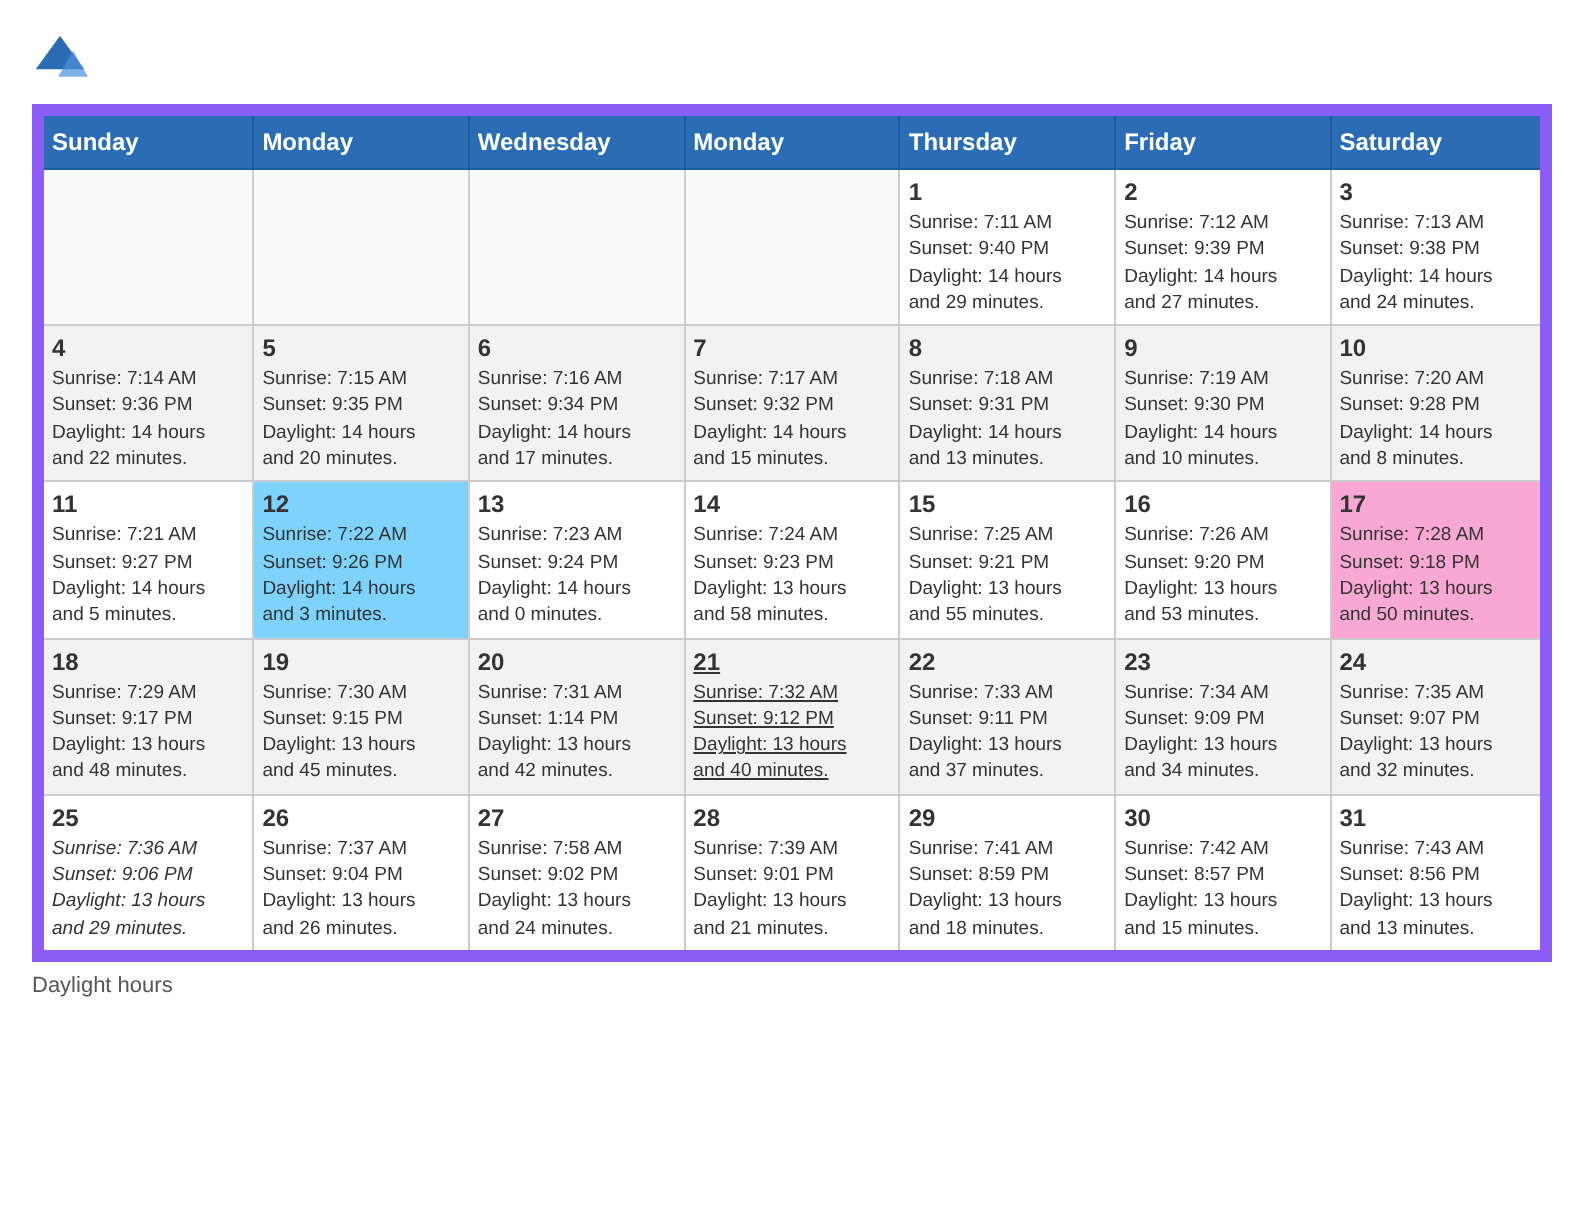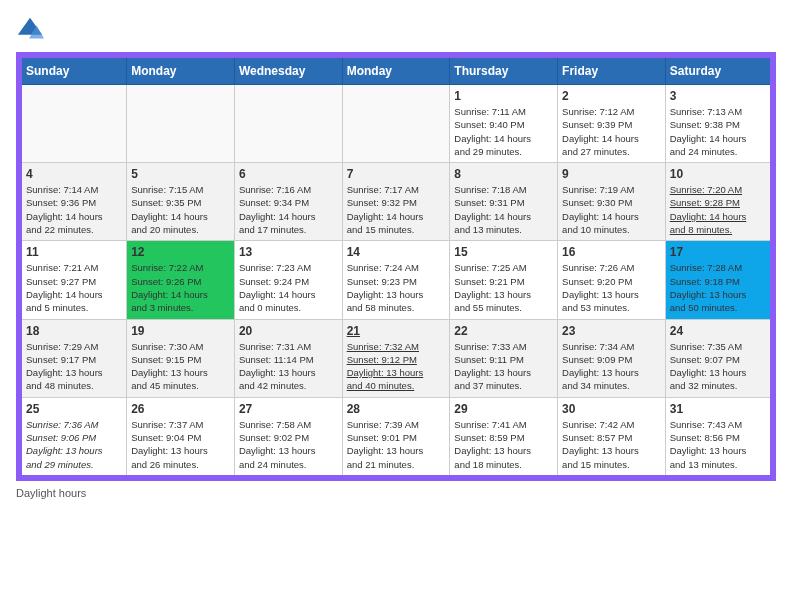--- a/index.html
+++ b/index.html
@@ -197,7 +197,7 @@
         </td>
         <td style="background: rgb(242, 242, 242);">
           <div class="day-number">10</div>
-          <div class="day-info" style="white-space: pre-line; text-decoration: underline;">Sunrise: 7:20 AM
+          <div class="day-info" style="white-space: pre-line;">Sunrise: 7:20 AM
 Sunset: 9:28 PM
 Daylight: 14 hours
 and 8 minutes.</div>

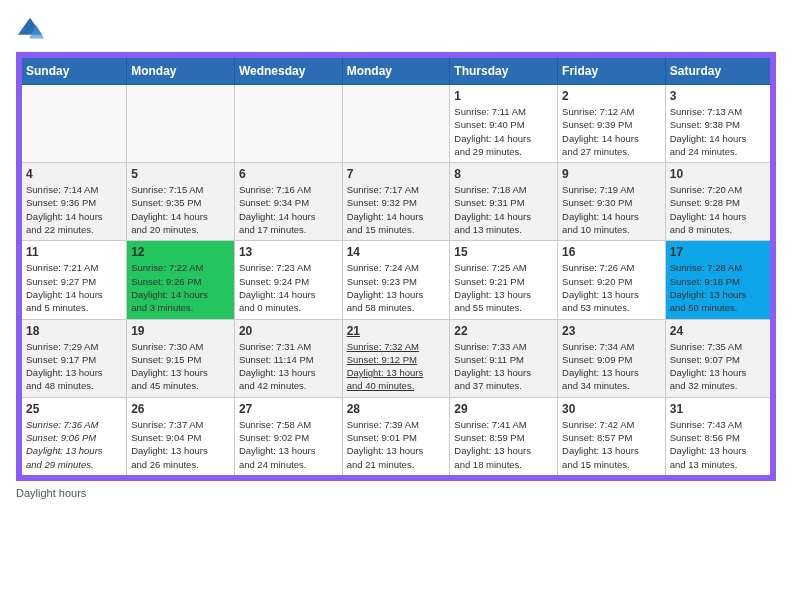--- a/index.html
+++ b/index.html
@@ -211,7 +211,7 @@
 Daylight: 14 hours
 and 5 minutes.</div>
         </td>
-        <td style="background: #22c55e;">
+        <td style="background: #7dd3fc;">
           <div class="day-number">12</div>
           <div class="day-info" style="white-space: pre-line;">Sunrise: 7:22 AM
 Sunset: 9:26 PM

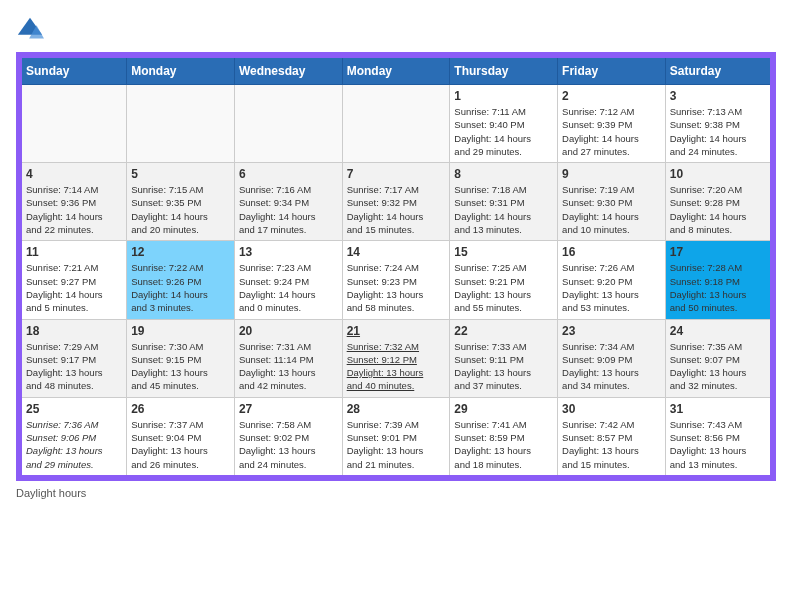--- a/index.html
+++ b/index.html
@@ -246,7 +246,7 @@
 Daylight: 13 hours
 and 53 minutes.</div>
         </td>
-        <td style="background: #0ea5e9;">
+        <td style="background: #f9a8d4;">
           <div class="day-number">17</div>
           <div class="day-info" style="white-space: pre-line;">Sunrise: 7:28 AM
 Sunset: 9:18 PM

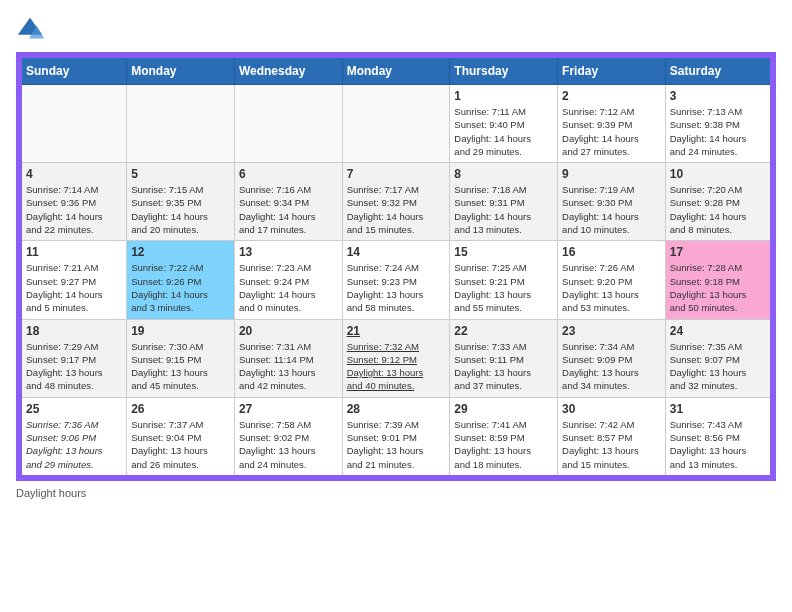--- a/index.html
+++ b/index.html
@@ -272,7 +272,7 @@
         <td style="background: rgb(242, 242, 242);">
           <div class="day-number">20</div>
           <div class="day-info" style="white-space: pre-line;">Sunrise: 7:31 AM
-Sunset: 11:14 PM
+Sunset: 1:14 PM
 Daylight: 13 hours
 and 42 minutes.</div>
         </td>

